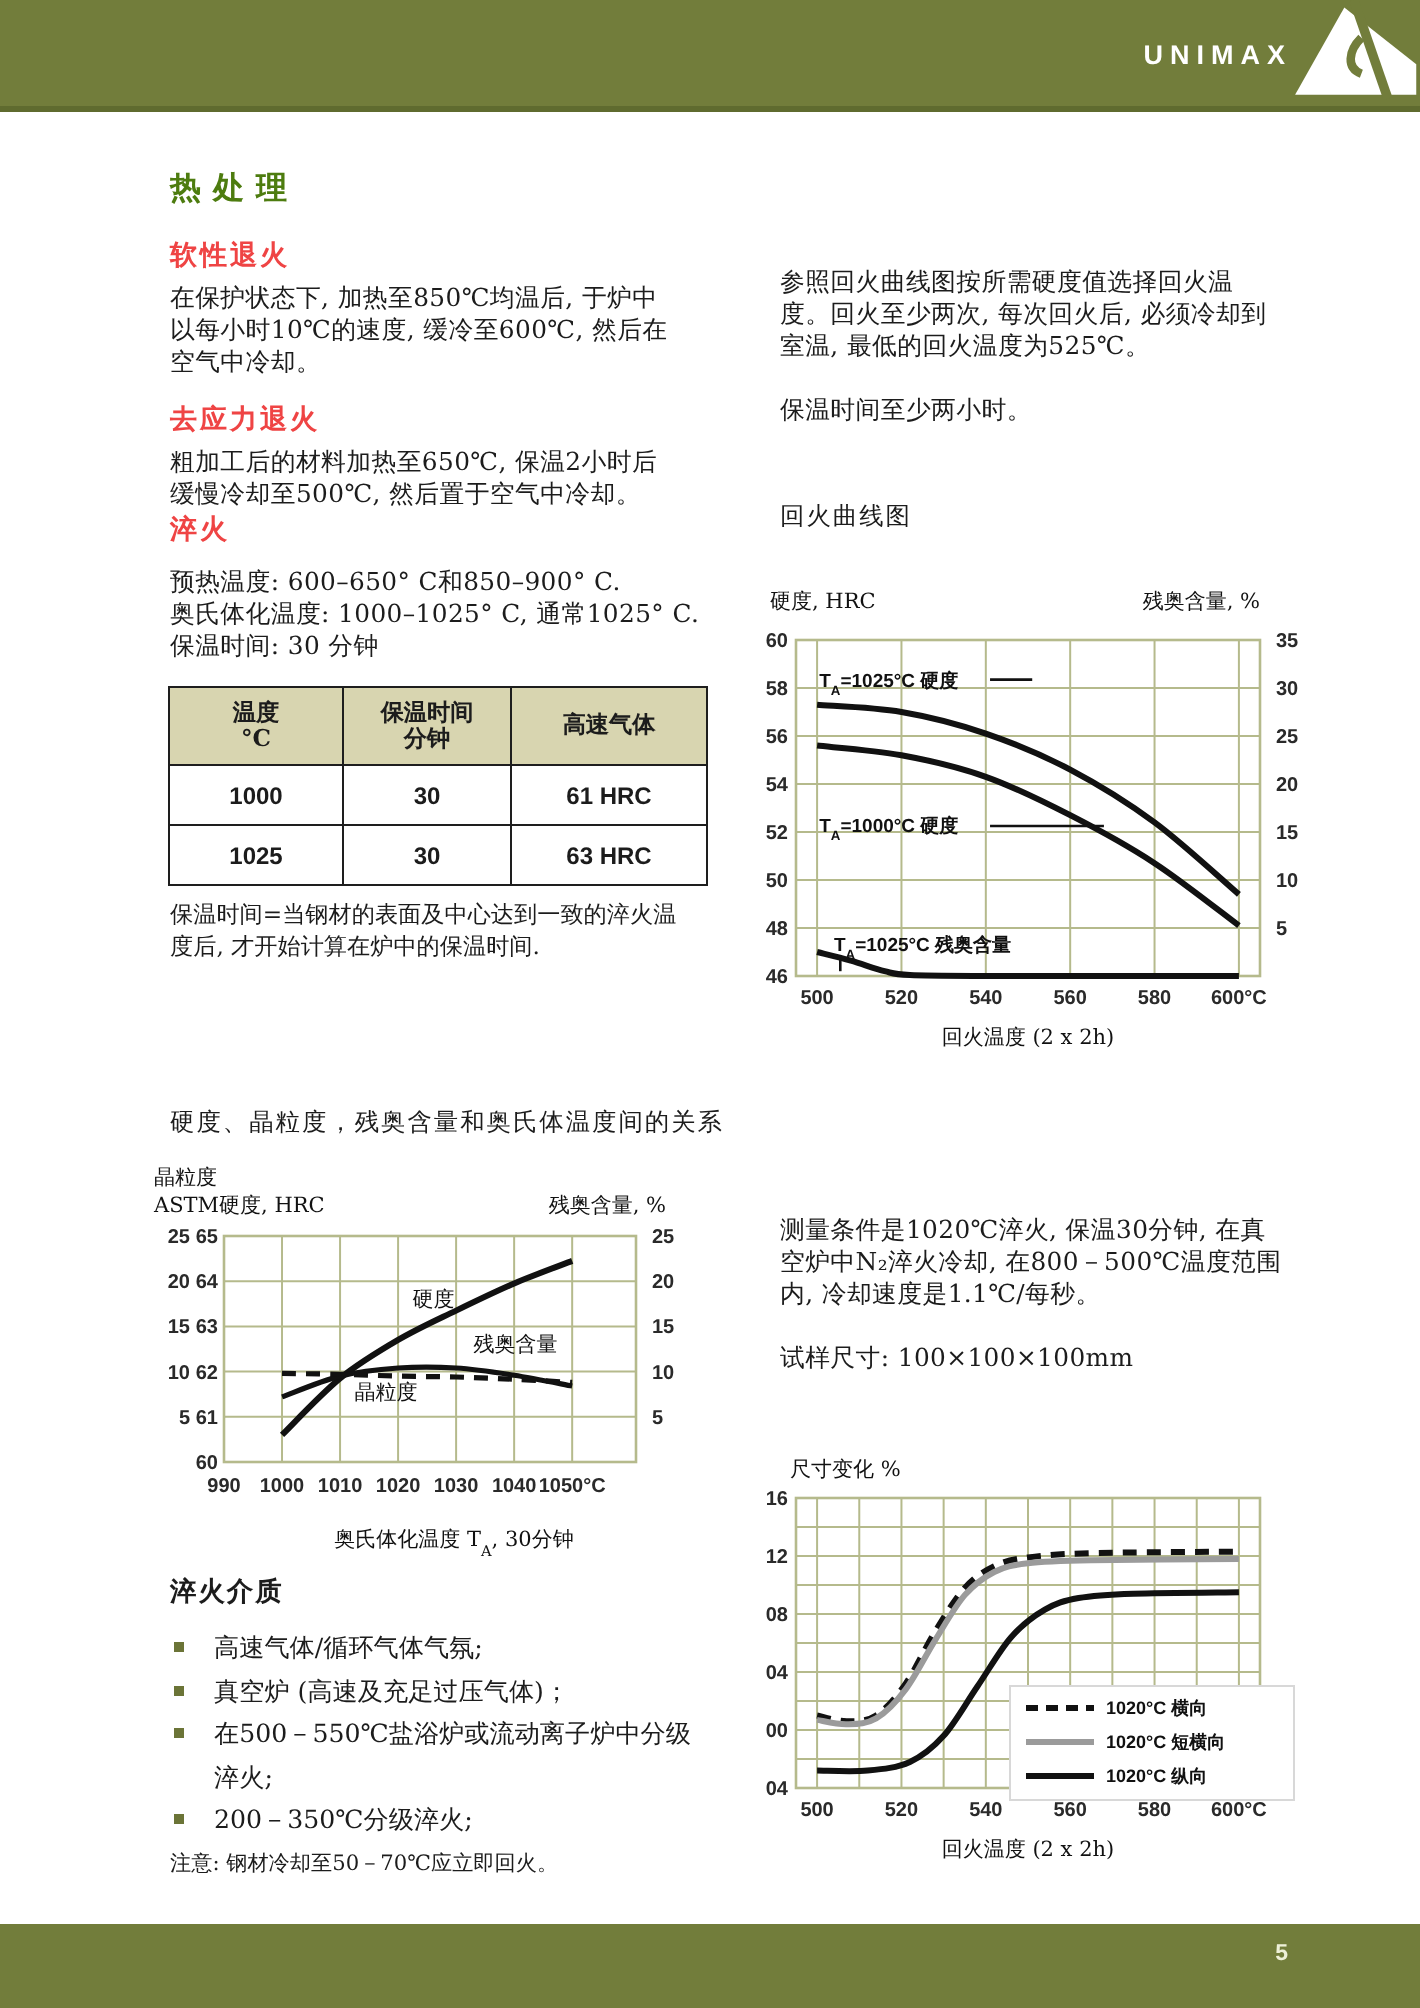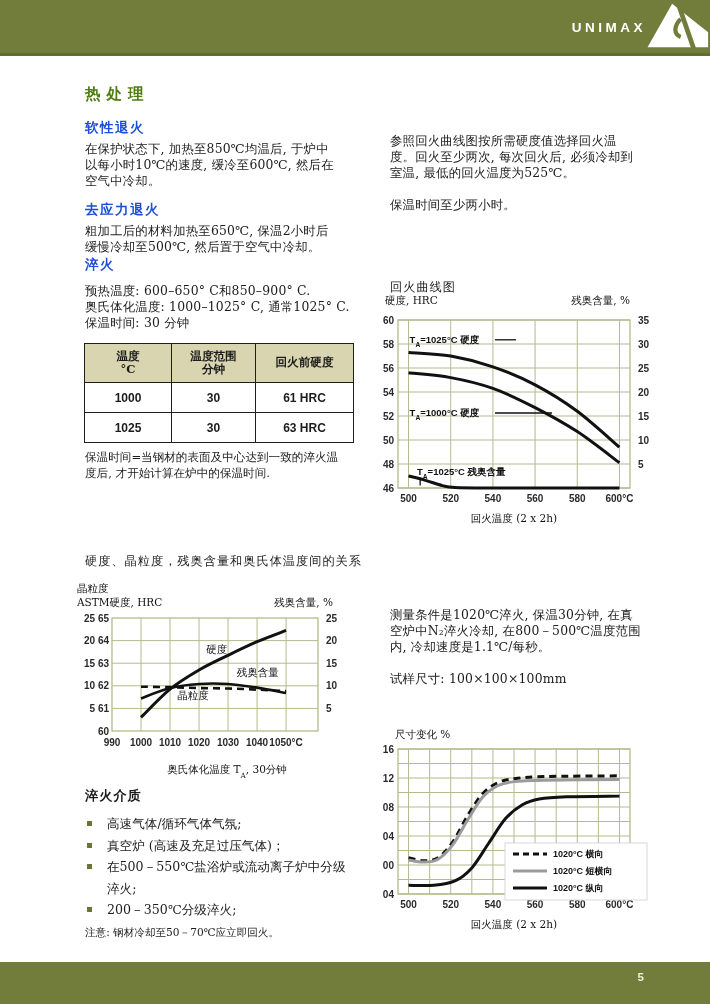--- a/index.html
+++ b/index.html
@@ -20,7 +20,7 @@
              font-size:15.5px;letter-spacing:6px;font-weight:bold;color:#4d7c0f;}
   .sec{width:292px;}
   .sec h2{margin:0 0 4px 0;font-family:"Liberation Sans",sans-serif;font-size:13.5px;
-          letter-spacing:1.5px;font-weight:bold;color:#1d4ed8;}
+          letter-spacing:1.5px;font-weight:bold;color:#ef4444;}
   .sec h3{margin:0 0 6px 0;font-size:13.2px;font-weight:bold;letter-spacing:1px;}
   .body{font-size:12.4px;line-height:15.9px;white-space:pre-line;letter-spacing:0.2px;}
   .note{font-size:11.6px;line-height:15.5px;white-space:pre-line;}

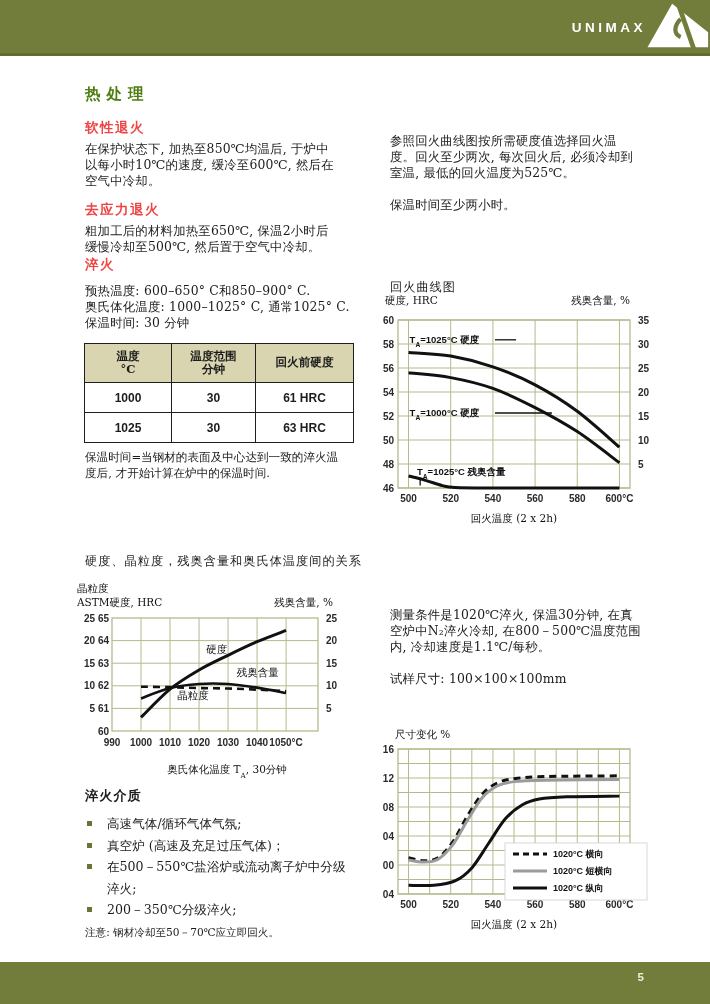--- a/index.html
+++ b/index.html
@@ -181,7 +181,7 @@
 保温时间至少两小时。</div>
   </section>
 
-  <div class="abs sec charttitle" style="left:390px;top:279px">回火曲线图</div>
+  <div class="abs sec charttitle" style="left:390px;top:250px">回火曲线图</div>
 
   <svg class="abs" style="left:383px;top:290px" width="300" height="252">
       <line x1="25.545454545454547" y1="30" x2="25.545454545454547" y2="198" stroke="#b5ba8c" stroke-width="1"></line>

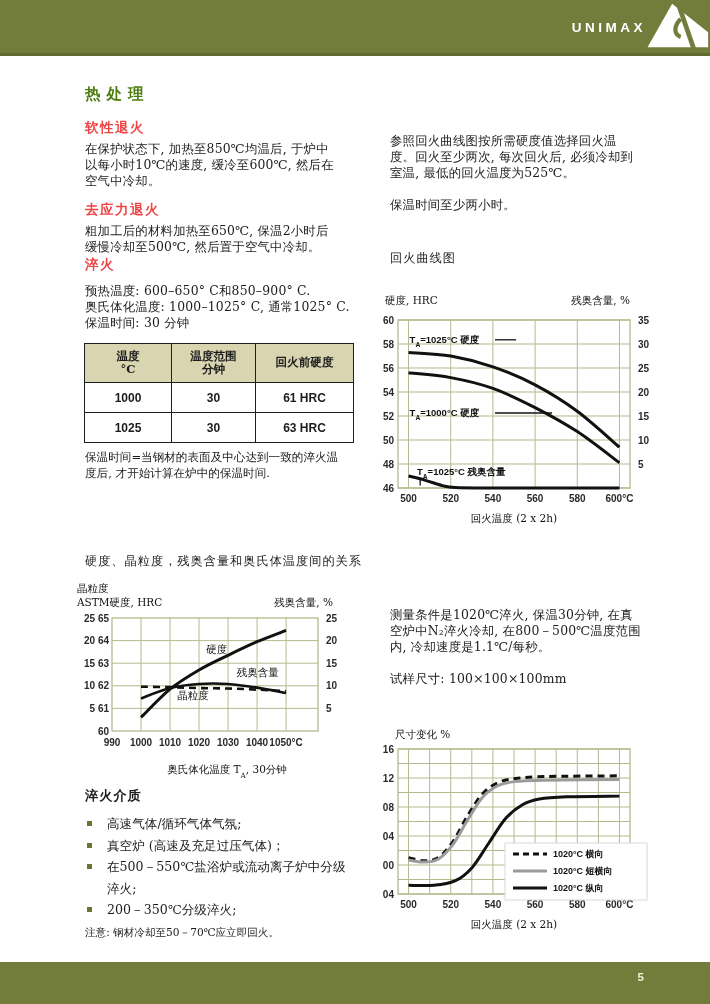--- a/index.html
+++ b/index.html
@@ -90,7 +90,7 @@
         <tr>
           <th>温度
 °C</th>
-          <th>温度范围
+          <th>保温时间
 分钟</th>
           <th>回火前硬度</th>
         </tr>

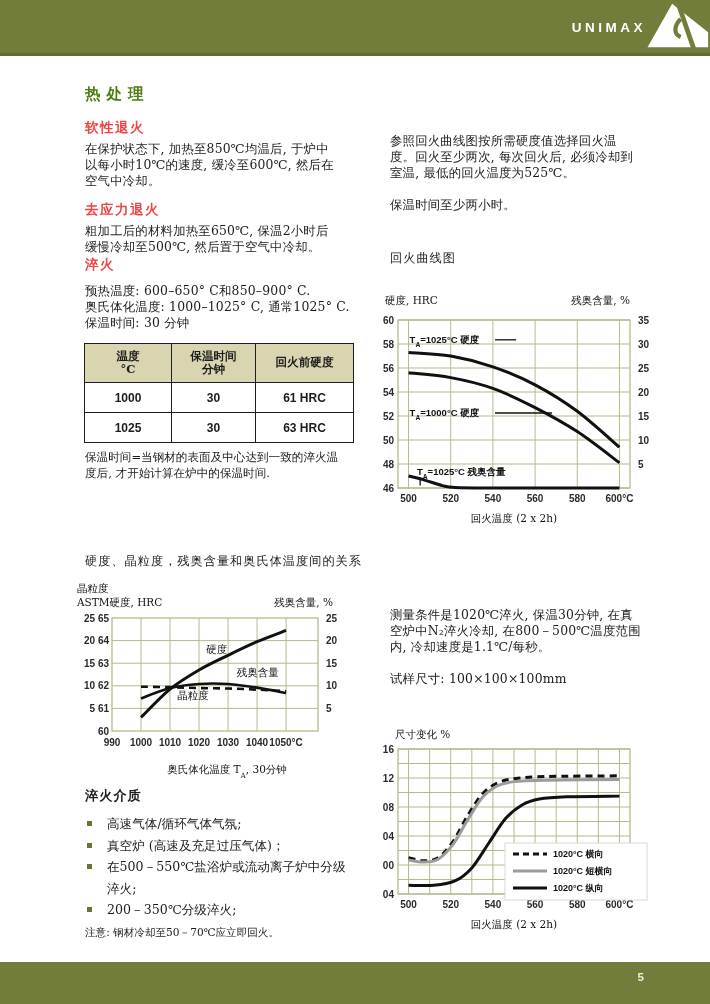--- a/index.html
+++ b/index.html
@@ -92,7 +92,7 @@
 °C</th>
           <th>保温时间
 分钟</th>
-          <th>回火前硬度</th>
+          <th>高速气体</th>
         </tr>
       </thead>
     <tbody>

